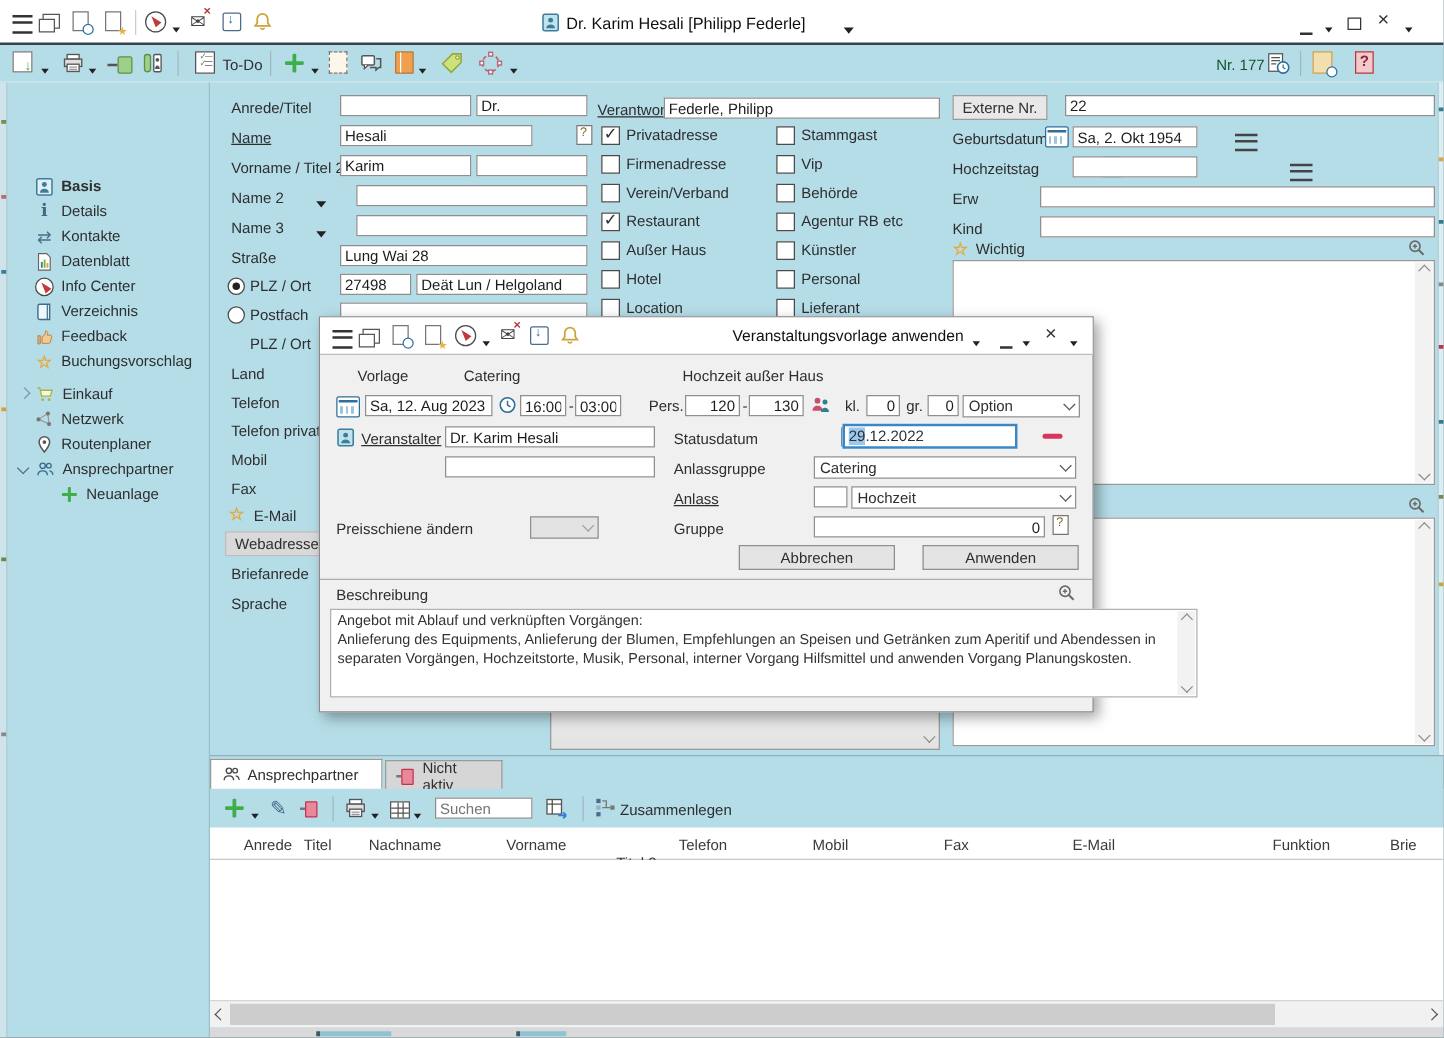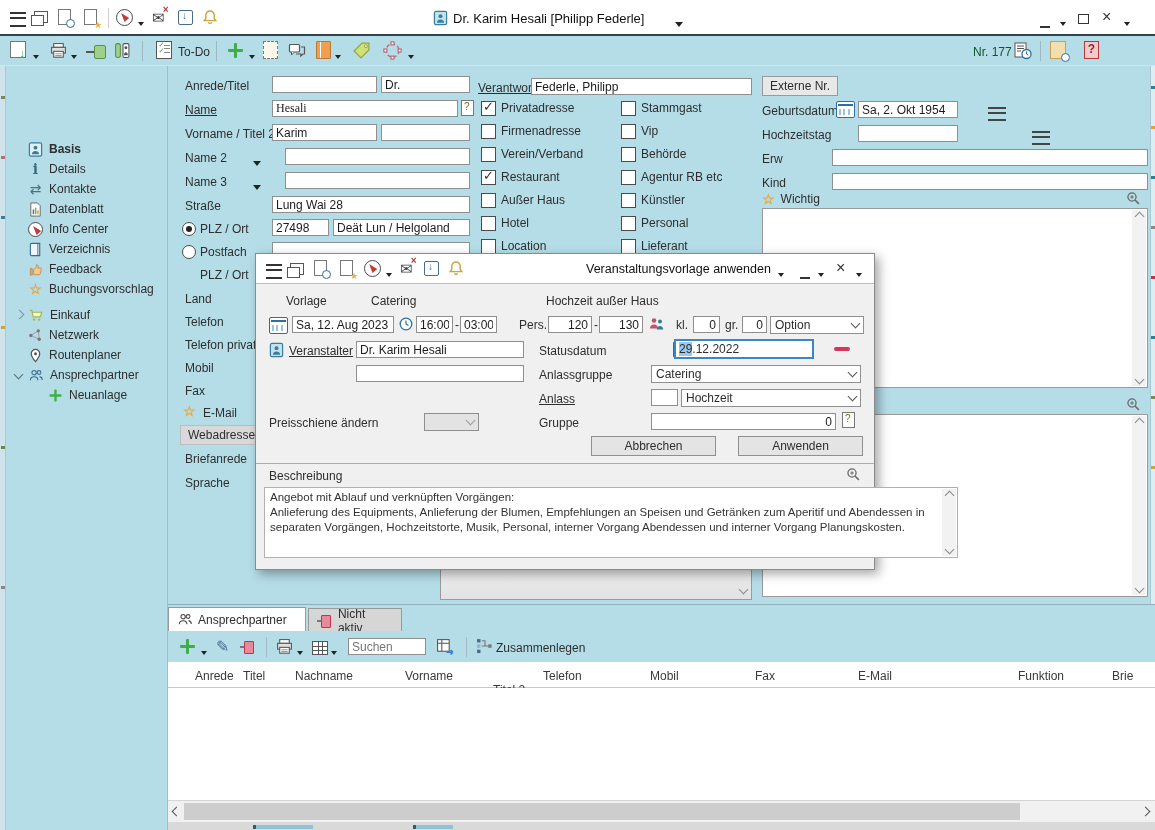--- a/index.html
+++ b/index.html
@@ -402,6 +402,7 @@
 
   
   <span class="lbl" style="left:762px;top:76px;background:#e8e8e8;border:1px solid #9a9a9a;padding:2px 7px;">Externe Nr.</span>
+  <input class="inp" style="left: 852px; top: 76px; width: 296px;" value="22">
 
   <span class="lbl" style="left:762px;top:104px;">Geburtsdatum</span>
   <span class="ab cal" style="left:836px;top:101px;"></span>

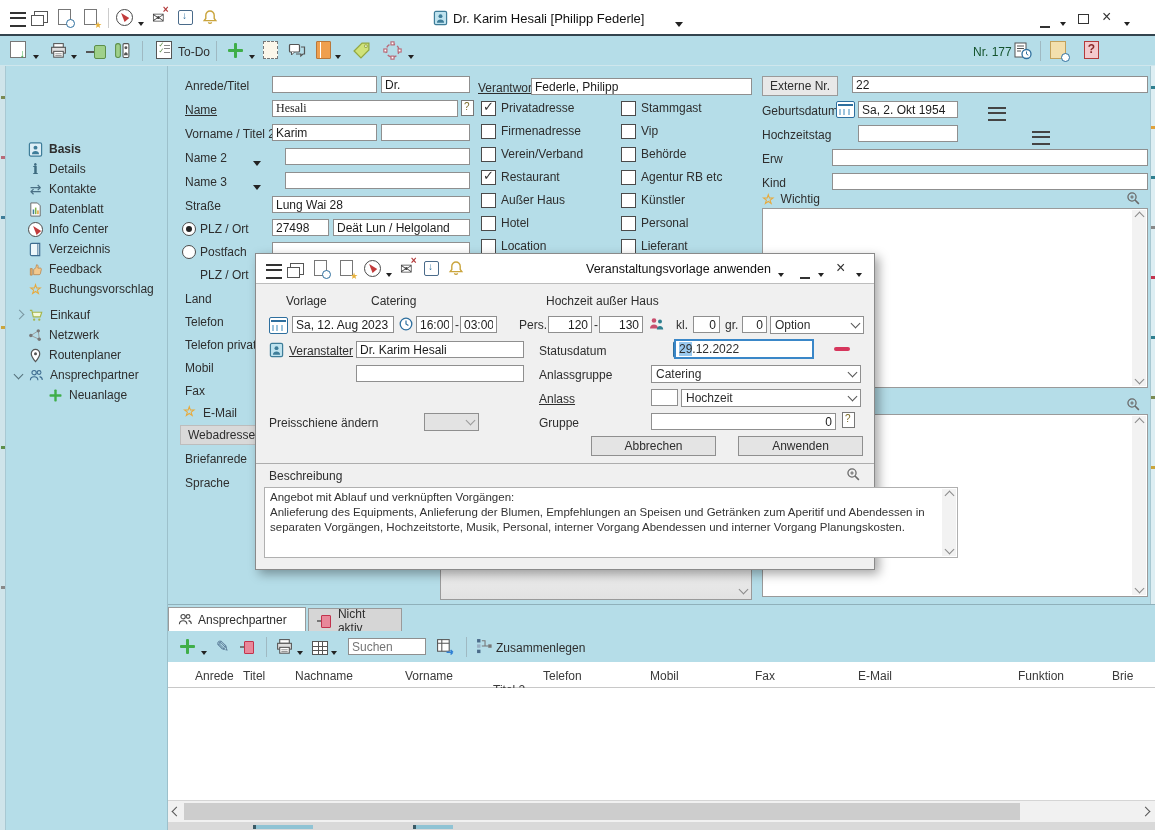--- a/index.html
+++ b/index.html
@@ -325,7 +325,7 @@
   <input class="inp" style="left: 381px; top: 76px; width: 89px;" value="Dr.">
 
   <span class="lbl ul" style="left:185px;top:103px;">Name</span>
-  <input class="inp" style="left: 272px; top: 100px; width: 186px; font-family: Liberation Serif, serif;" value="Hesali">
+  <input class="inp" style="left: 272px; top: 100px; width: 154px;" value="Hesali">
   <span class="ab" style="left:461px;top:100px;"><span class="doc q" style="width:13px;height:16px;"></span></span>
 
   <span class="lbl" style="left:185px;top:127px;">Vorname / Titel 2</span>

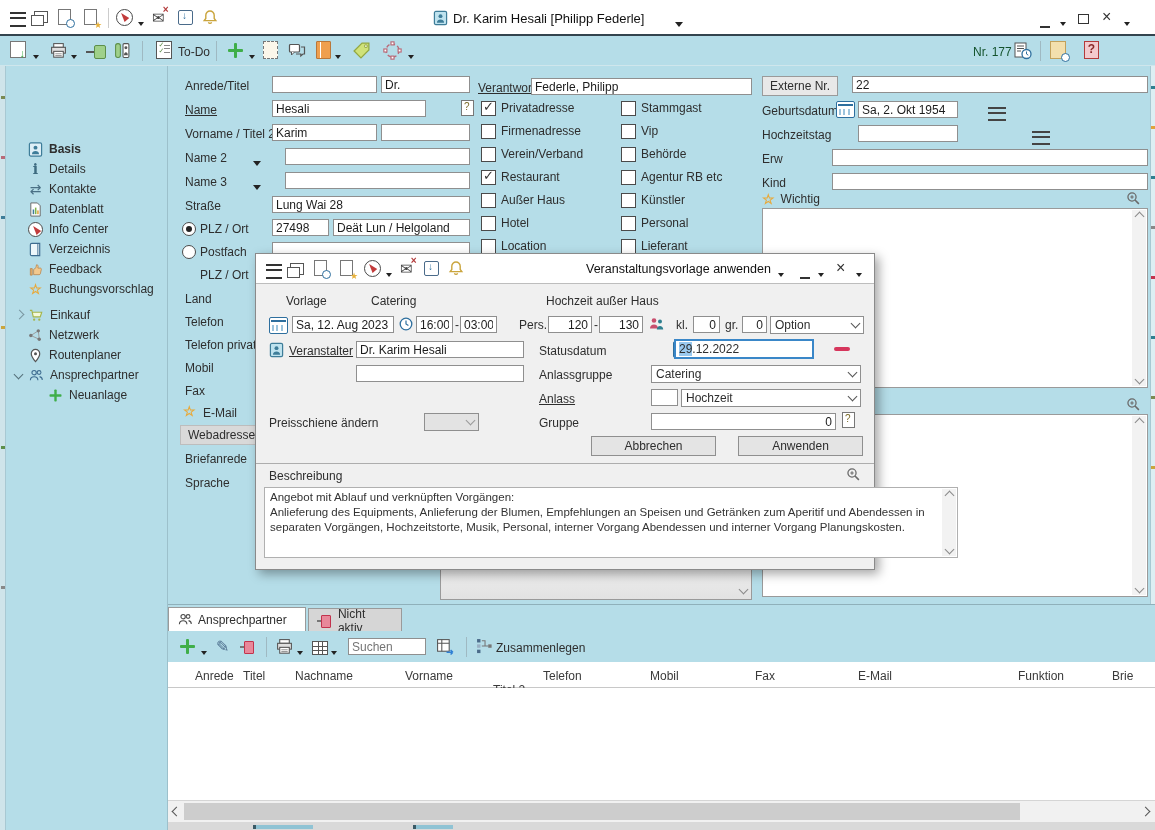--- a/index.html
+++ b/index.html
@@ -689,7 +689,7 @@
     <div class="whitebox" style="left:8px;top:233px;width:694px;height:71px;border-color:#b0b0b0;font-size:11.5px;line-height:15px;color:#333;">
       <div style="padding:2px 20px 2px 5px;">
         <div>Angebot mit Ablauf und verknüpften Vorgängen:</div>
-        <div>Anlieferung des Equipments, Anlieferung der Blumen, Empfehlungen an Speisen und Getränken zum Aperitif und Abendessen in separaten Vorgängen, Hochzeitstorte, Musik, Personal, interner Vorgang Abendessen und interner Vorgang Planungskosten.</div>
+        <div>Anlieferung des Equipments, Anlieferung der Blumen, Empfehlungen an Speisen und Getränken zum Aperitif und Abendessen in separaten Vorgängen, Hochzeitstorte, Musik, Personal, interner Vorgang Hilfsmittel und anwenden Vorgang Planungskosten.</div>
       </div>
       <div class="sbar">
           <span class="chevu"></span>

